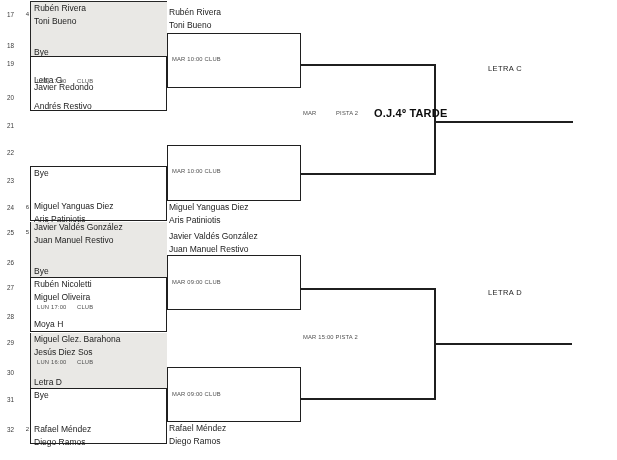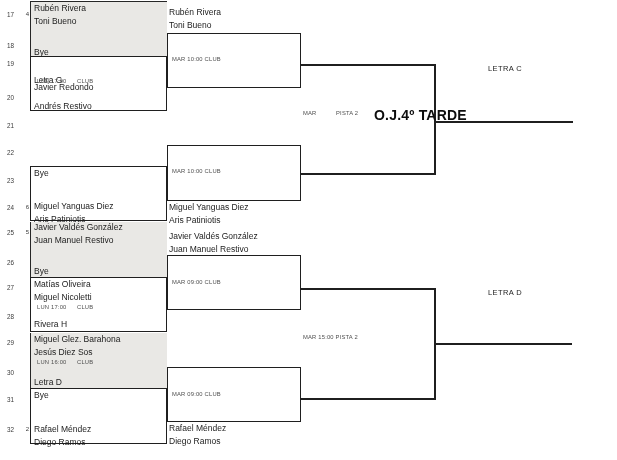--- a/index.html
+++ b/index.html
@@ -26,7 +26,7 @@
   .line{position:absolute;background:#1f1f1f;}
   
   .qfsmall{position:absolute;font-size:5.8px;color:#4f4f4f;letter-spacing:.2px;white-space:nowrap;}
-  .qfnote{position:absolute;font-size:14px;font-weight:bold;color:#0d0d0d;letter-spacing:.2px;white-space:nowrap;}
+  .qfnote{position:absolute;font-size:11px;font-weight:bold;color:#0d0d0d;letter-spacing:.2px;white-space:nowrap;}
   .sflabel{position:absolute;font-size:7.5px;color:#1c1c1c;letter-spacing:.4px;white-space:nowrap;}
 </style>
 </head>

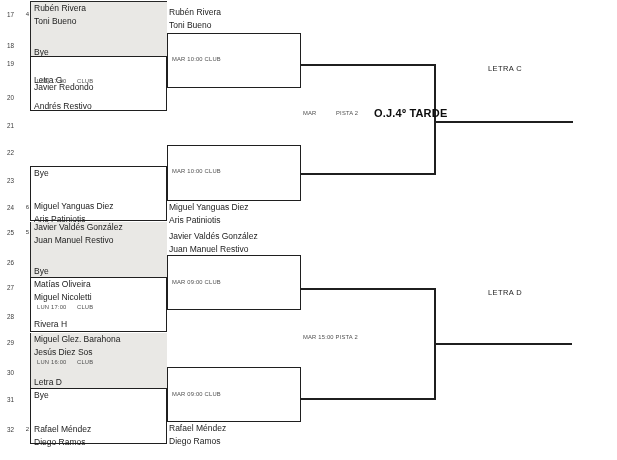--- a/index.html
+++ b/index.html
@@ -83,7 +83,7 @@
   </div>
 
   <div class="r1box bordered" style="top:277px">
-    <div class="nm" style="top:1px">Matías Oliveira</div>
+    <div class="nm" style="top:1px">Rubén Nicoletti</div>
     <div class="nm" style="top:14px">Miguel Nicoletti</div>
     <span class="schedtime" style="top:26px">LUN 17:00</span>
     <span class="schedvenue" style="top:26px">CLUB</span>

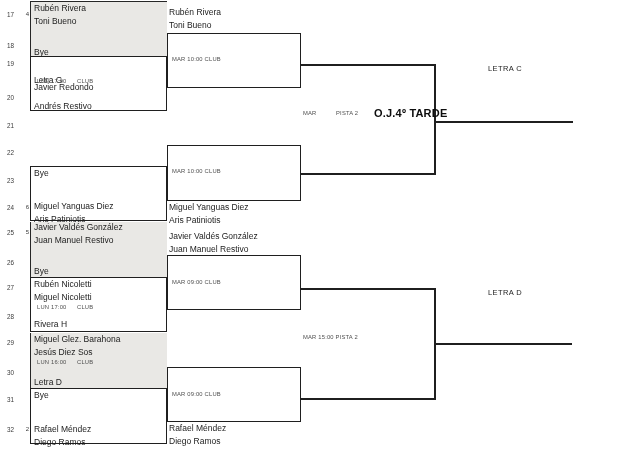--- a/index.html
+++ b/index.html
@@ -84,7 +84,7 @@
 
   <div class="r1box bordered" style="top:277px">
     <div class="nm" style="top:1px">Rubén Nicoletti</div>
-    <div class="nm" style="top:14px">Miguel Nicoletti</div>
+    <div class="nm" style="top:14px">Miguel Oliveira</div>
     <span class="schedtime" style="top:26px">LUN 17:00</span>
     <span class="schedvenue" style="top:26px">CLUB</span>
     <div class="nm" style="top:41px">Rivera H</div>

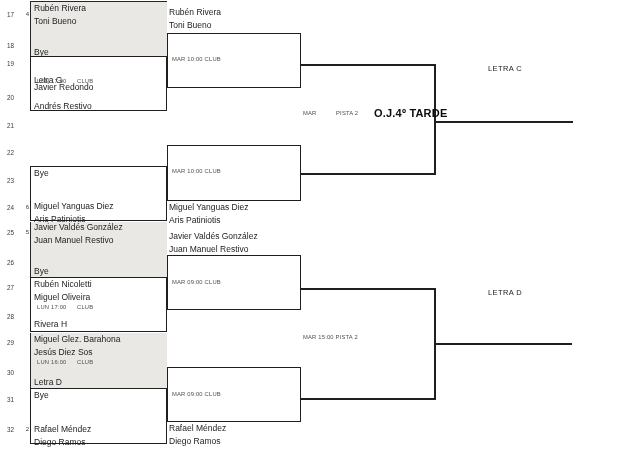--- a/index.html
+++ b/index.html
@@ -87,7 +87,7 @@
     <div class="nm" style="top:14px">Miguel Oliveira</div>
     <span class="schedtime" style="top:26px">LUN 17:00</span>
     <span class="schedvenue" style="top:26px">CLUB</span>
-    <div class="nm" style="top:41px">Rivera H</div>
+    <div class="nm" style="top:41px">Moya H</div>
   </div>
 
   <div class="r1box gray" style="top:333px">

